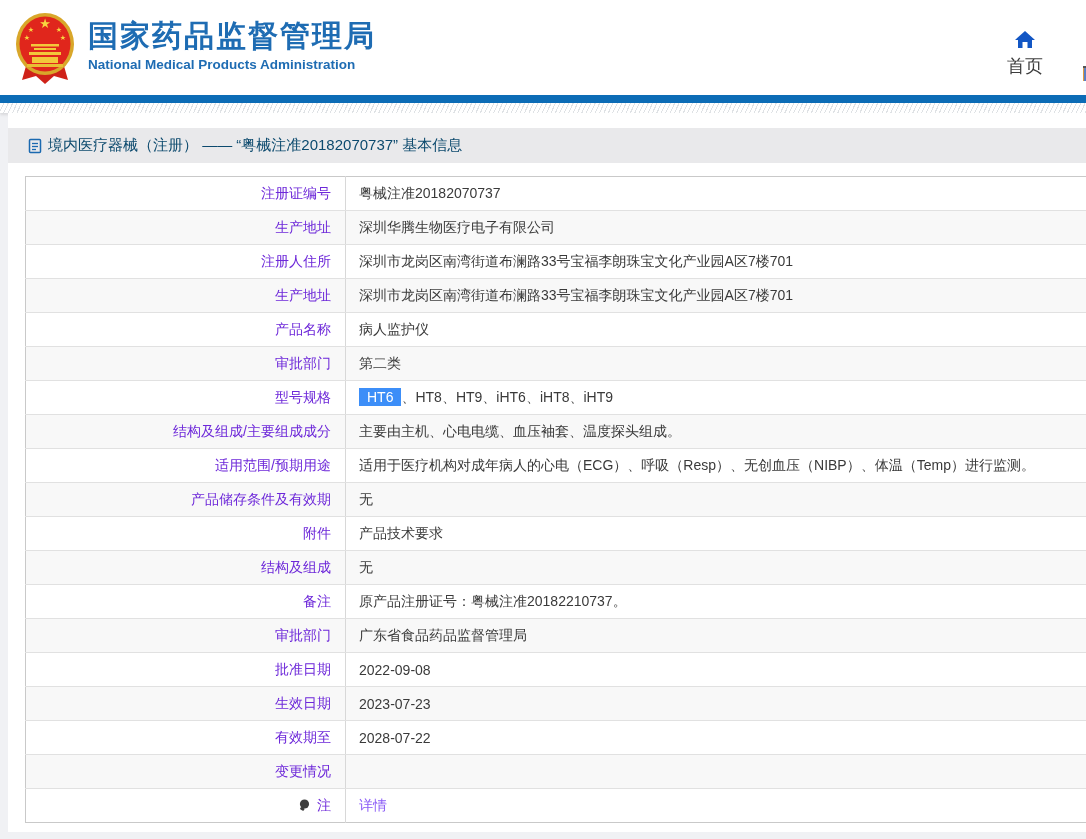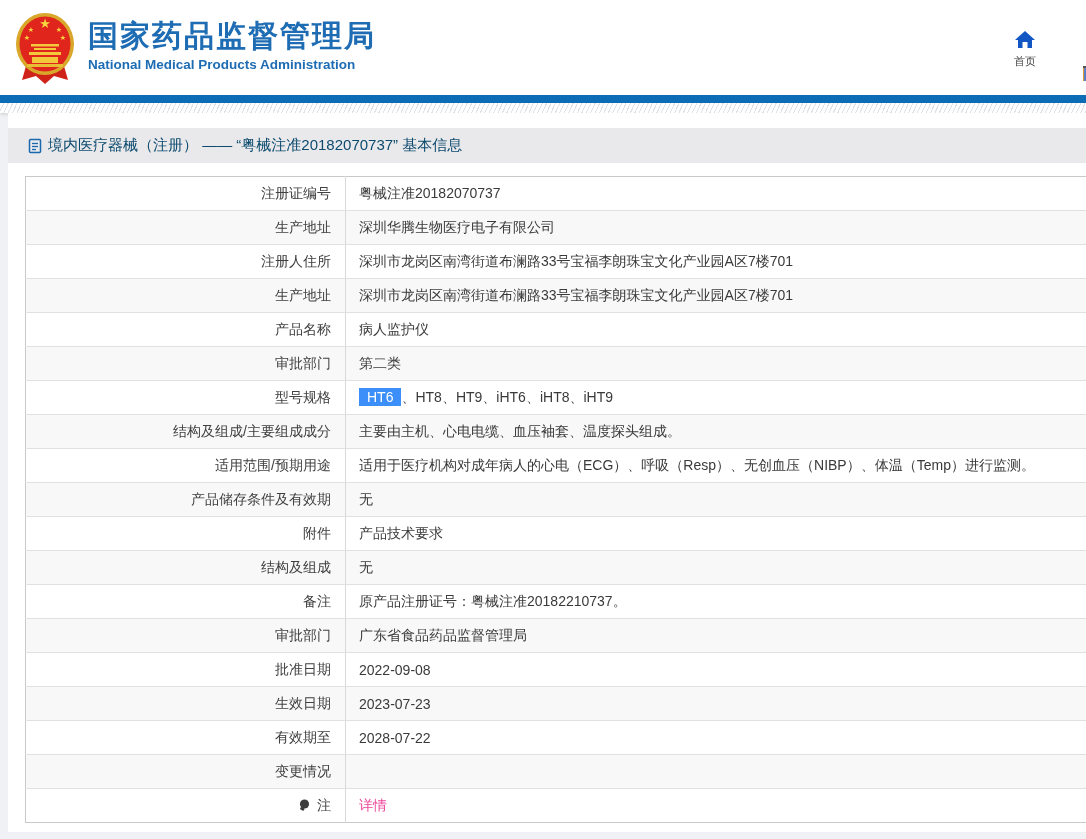--- a/index.html
+++ b/index.html
@@ -30,7 +30,7 @@
     position: absolute; left: 1005px; top: 30px; width: 40px;
     display: flex; flex-direction: column; align-items: center; gap: 5px; cursor: pointer;
   }
-  .nav-home .home-label { font-size: 11px; color: #3d3d3d; }
+  .nav-home .home-label { font-size: 18px; color: #3d3d3d; }
   .edge-sliver {
     position: absolute; right: 0; top: 66px; width: 3px; height: 15px;
     background: linear-gradient(to right, #e09a3c 0 50%, #5b7fc4 50% 100%);

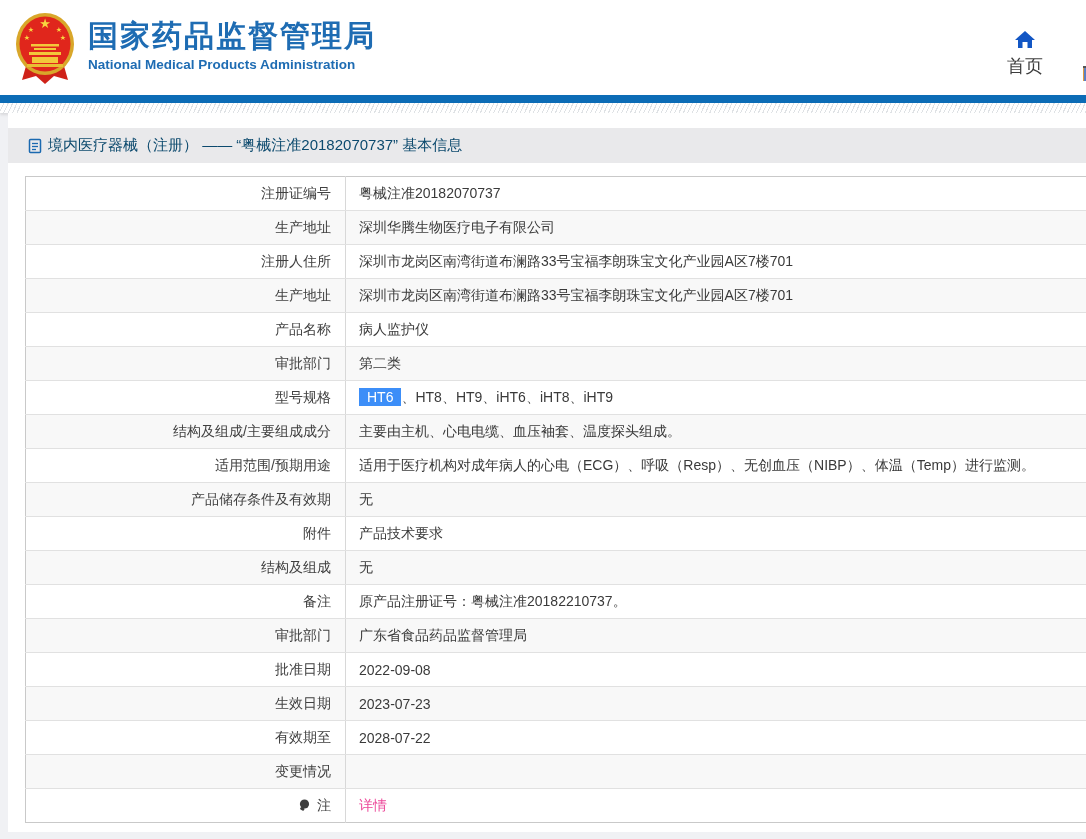--- a/index.html
+++ b/index.html
@@ -72,7 +72,7 @@
   .info-table tr:nth-child(odd) td { background: #ffffff; }
   .info-table tr:last-child td { border-bottom: none; }
   td.label-cell {
-    width: 320px; text-align: right; padding-right: 14px; color: #404040;
+    width: 320px; text-align: right; padding-right: 14px; color: #6d28d9;
     border-right: 1px solid #d8d8d8;
   }
   td.value-cell { padding-left: 13px; color: #3a3a3a; }

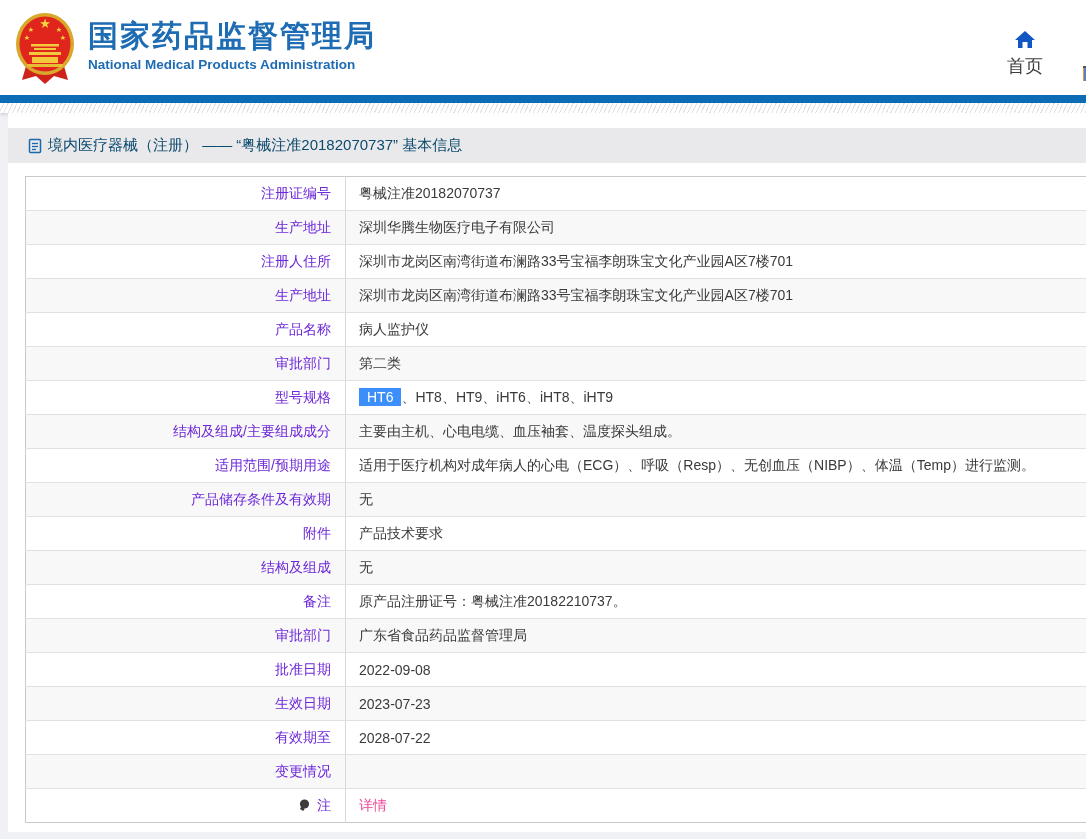--- a/index.html
+++ b/index.html
@@ -79,7 +79,7 @@
   .hl {
     background: #3c8ef8; color: #ffffff; padding: 1px 8px;
   }
-  .value-link { color: #ec4899; cursor: pointer; text-decoration: none; margin-top: 12px; }
+  .value-link { color: #8b5cf6; cursor: pointer; text-decoration: none; margin-top: 12px; }
   .bulb { display: inline-block; vertical-align: -2px; margin-right: 3px; }
 
   svg { display: block; }

